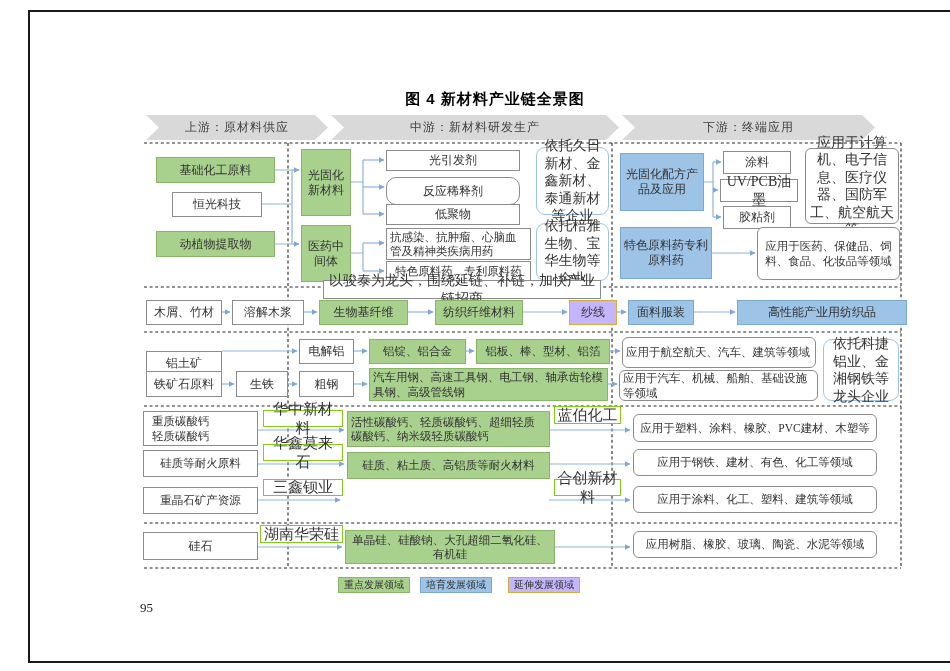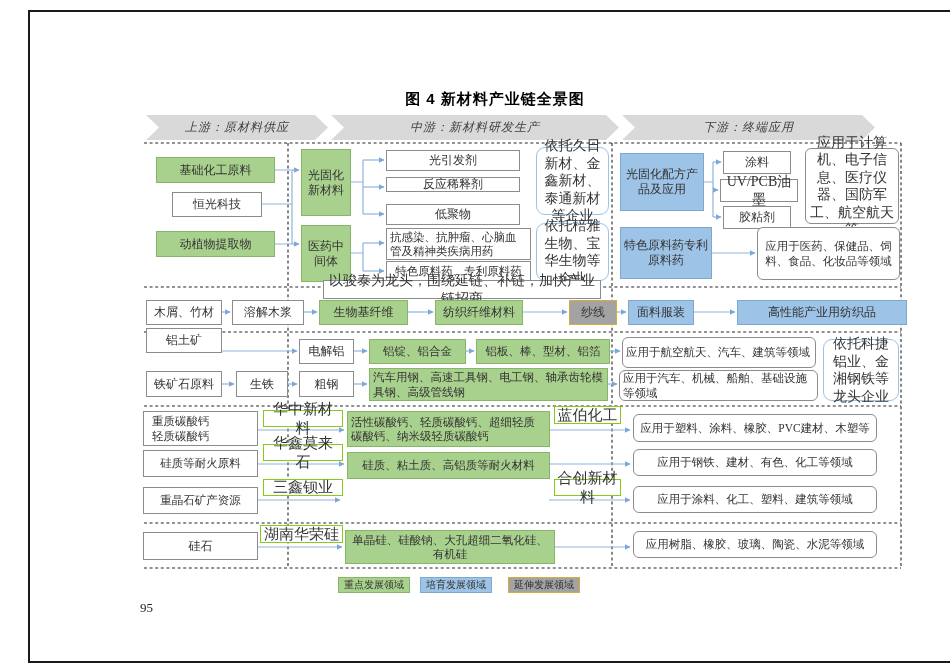--- a/index.html
+++ b/index.html
@@ -10,7 +10,7 @@
          color:#000;font-family:"Liberation Sans",sans-serif;letter-spacing:1px;}
   .chev{position:absolute;top:115px;height:25px;background:#d9d9d9;display:flex;align-items:center;
         justify-content:center;font-size:12px;color:#404040;font-family:"Liberation Sans",sans-serif;
-        clip-path:polygon(0 0,calc(100% - 13px) 0,100% 50%,calc(100% - 13px) 100%,0 100%,13px 50%);letter-spacing:1px;font-style:italic;}
+        clip-path:polygon(0 0,calc(100% - 13px) 0,100% 50%,calc(100% - 13px) 100%,0 100%,13px 50%);letter-spacing:1px;}
   svg.layer{position:absolute;left:0;top:0;z-index:1;}
   .box{position:absolute;z-index:2;box-sizing:border-box;display:flex;align-items:center;justify-content:center;
        text-align:center;font-size:12px;line-height:1.25;padding:1px 3px;color:#333;}

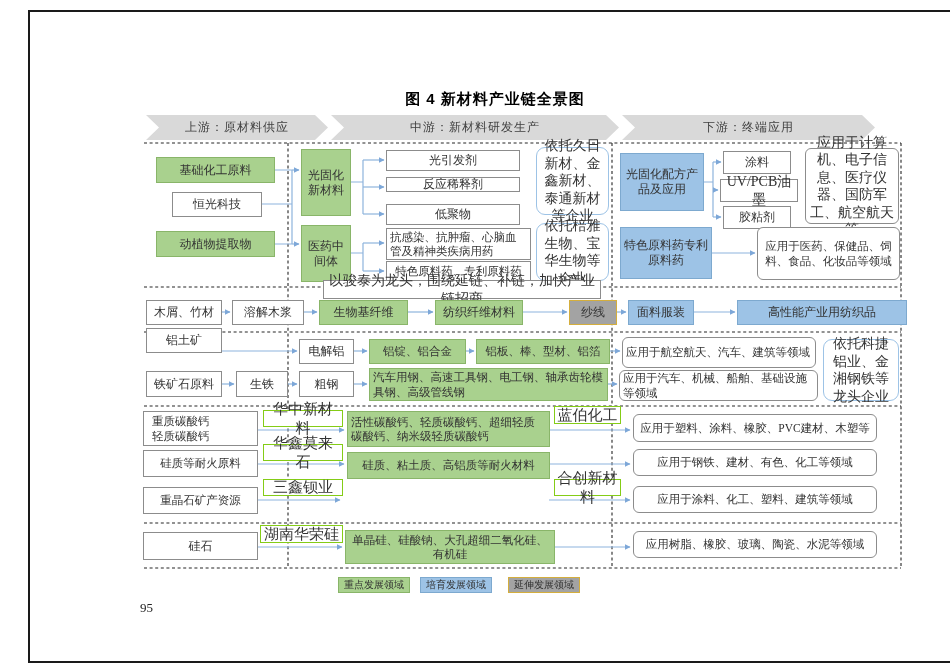--- a/index.html
+++ b/index.html
@@ -110,7 +110,7 @@
   <div class="box green" style="left:281px;top:149px;width:50px;height:67px;">光固化新材料</div>
   <div class="box green" style="left:281px;top:225px;width:50px;height:57px;">医药中间体</div>
   <div class="box white" style="left:366px;top:150px;width:134px;height:21px;">光引发剂</div>
-  <div class="box white" style="left:366px;top:177px;width:134px;height:15px;">反应稀释剂</div>
+  <div class="box white" style="left:366px;top:177px;width:134px;height:28px;border-radius:10px;">反应稀释剂</div>
   <div class="box white" style="left:366px;top:204px;width:134px;height:21px;">低聚物</div>
   <div class="box white left f115" style="left:366px;top:228px;width:145px;height:32px;">抗感染、抗肿瘤、心脑血管及精神类疾病用药</div>
   <div class="box white f115" style="left:366px;top:261px;width:145px;height:20px;">特色原料药、专利原料药</div>

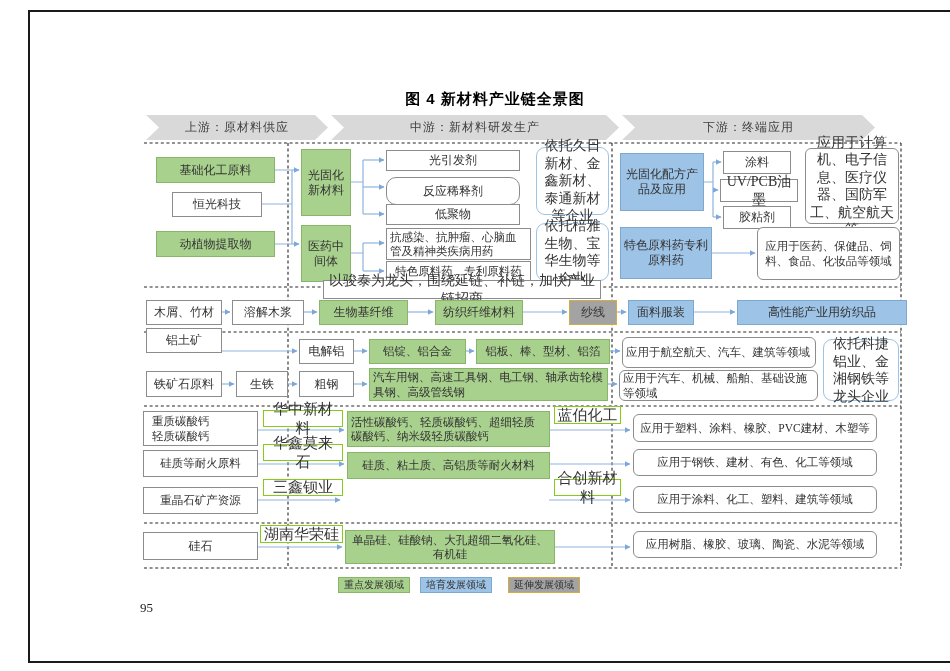--- a/index.html
+++ b/index.html
@@ -16,7 +16,7 @@
        text-align:center;font-size:12px;line-height:1.25;padding:1px 3px;color:#333;}
   .green{background:#a9d18e;border:1px solid #89b569;}
   .blue{background:#9dc3e6;border:1px solid #7da9cf;}
-  .yellow{background:#a3a3a3;border:1px solid #d4ae3d;}
+  .yellow{background:#c4b5fd;border:1px solid #d4ae3d;}
   .white{background:#fff;border:1px solid #8c8c8c;}
   .wrounded{background:#fff;border:1px solid #8c8c8c;border-radius:6px;}
   .routline{background:#fff;border:1px solid #9dc3e6;border-radius:9px;}

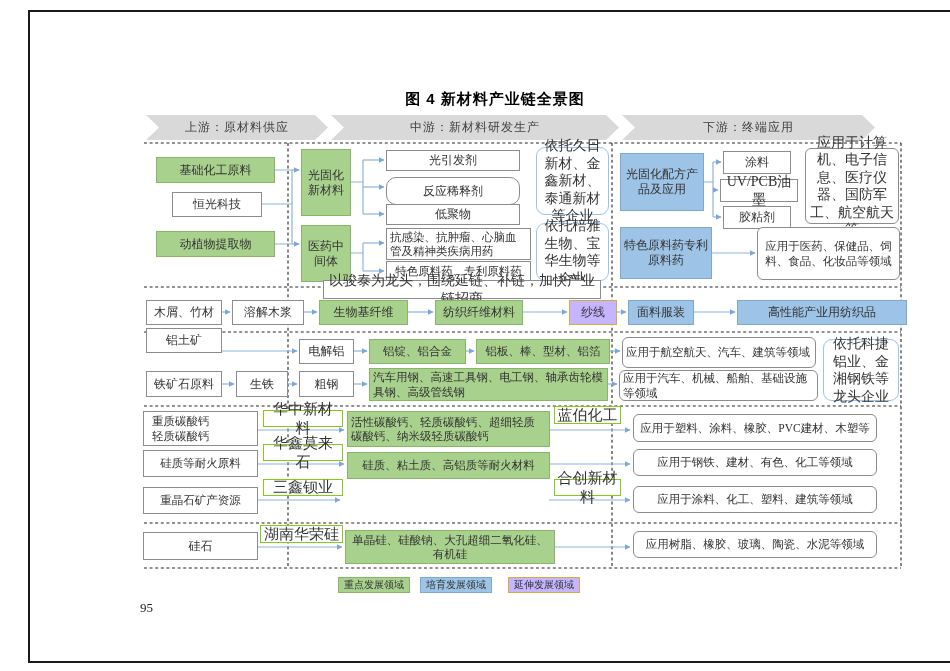--- a/index.html
+++ b/index.html
@@ -133,7 +133,7 @@
   <div class="box blue" style="left:608px;top:300px;width:66px;height:25px;">面料服装</div>
   <div class="box blue" style="left:717px;top:300px;width:170px;height:25px;">高性能产业用纺织品</div>
 
-  <div class="box white" style="left:126px;top:328px;width:76px;height:25px;">铝土矿</div>
+  <div class="box white" style="left:126px;top:351px;width:76px;height:25px;">铝土矿</div>
   <div class="box white" style="left:279px;top:339px;width:55px;height:25px;">电解铝</div>
   <div class="box green f115" style="left:349px;top:339px;width:97px;height:25px;">铝锭、铝合金</div>
   <div class="box green f115" style="left:456px;top:339px;width:134px;height:25px;">铝板、棒、型材、铝箔</div>

